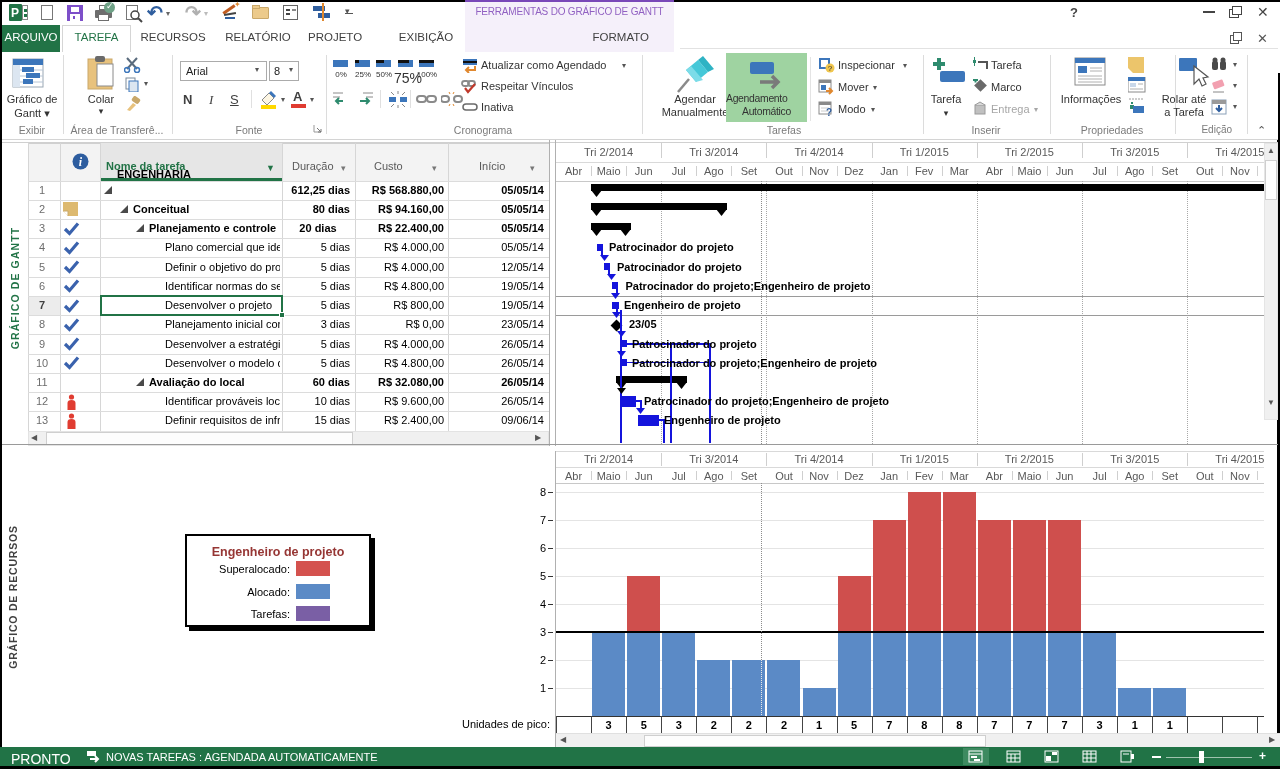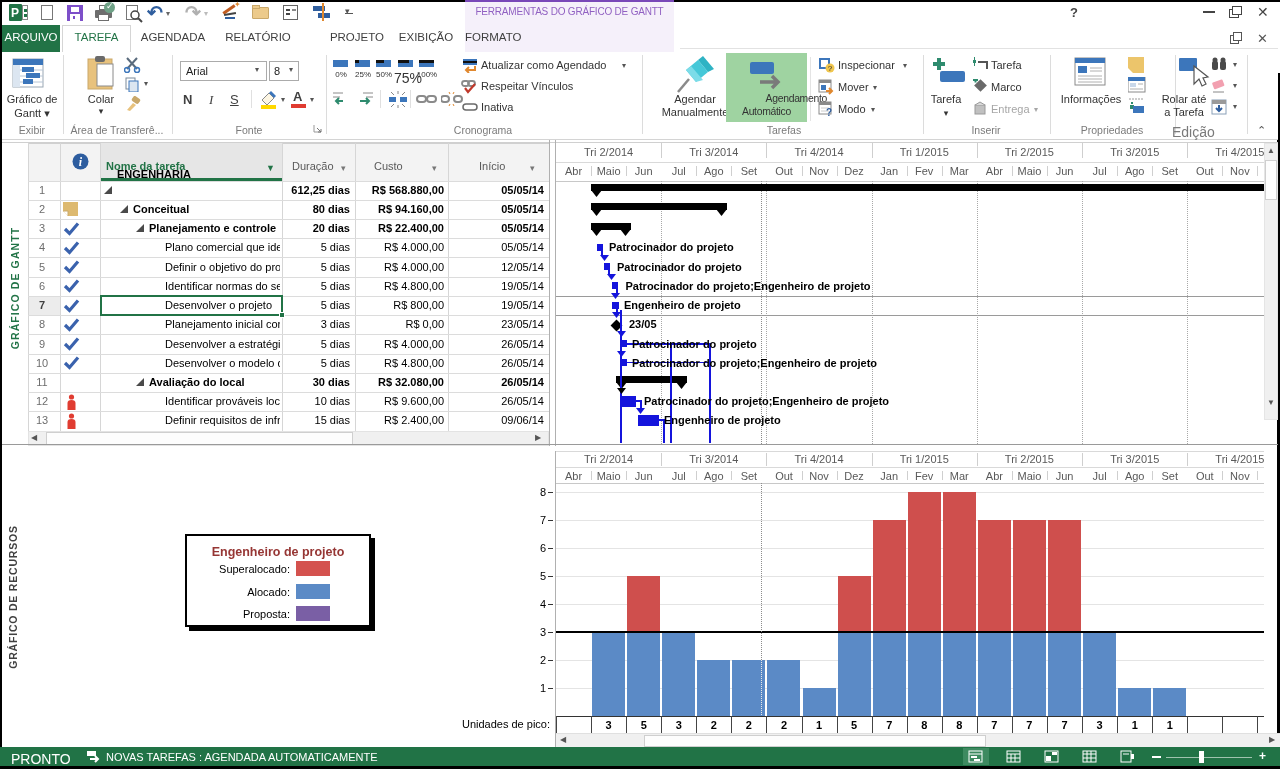--- a/index.html
+++ b/index.html
@@ -64,7 +64,7 @@
 <div class="tx" style="left:2px;top:31px;width:58px;text-align:center;font-size:11.5px;color:#fff">ARQUIVO</div>
 <div class="a" style="left:62px;top:25px;width:69px;height:28px;background:#fff;border:1px solid #d5d5d5;border-bottom:none"></div>
 <div class="tx" style="left:62px;top:31px;width:69px;text-align:center;font-size:11.5px;color:#217346">TAREFA</div>
-<div class="tx" style="left:137px;top:31px;width:72px;text-align:center;font-size:11.5px;color:#3f3f3f">AGENDADA</div>
+<div class="tx" style="left:137px;top:31px;width:72px;text-align:center;font-size:11.5px;color:#3f3f3f">RECURSOS</div>
 <div class="tx" style="left:214px;top:31px;width:88px;text-align:center;font-size:11.5px;color:#3f3f3f">RELATÓRIO</div>
 <div class="tx" style="left:308px;top:31px;width:76px;text-align:right;font-size:11.5px;color:#3f3f3f">PROJETO</div>
 <div class="tx" style="left:388px;top:31px;width:76px;text-align:center;font-size:11.5px;color:#3f3f3f">EXIBIÇÃO</div>

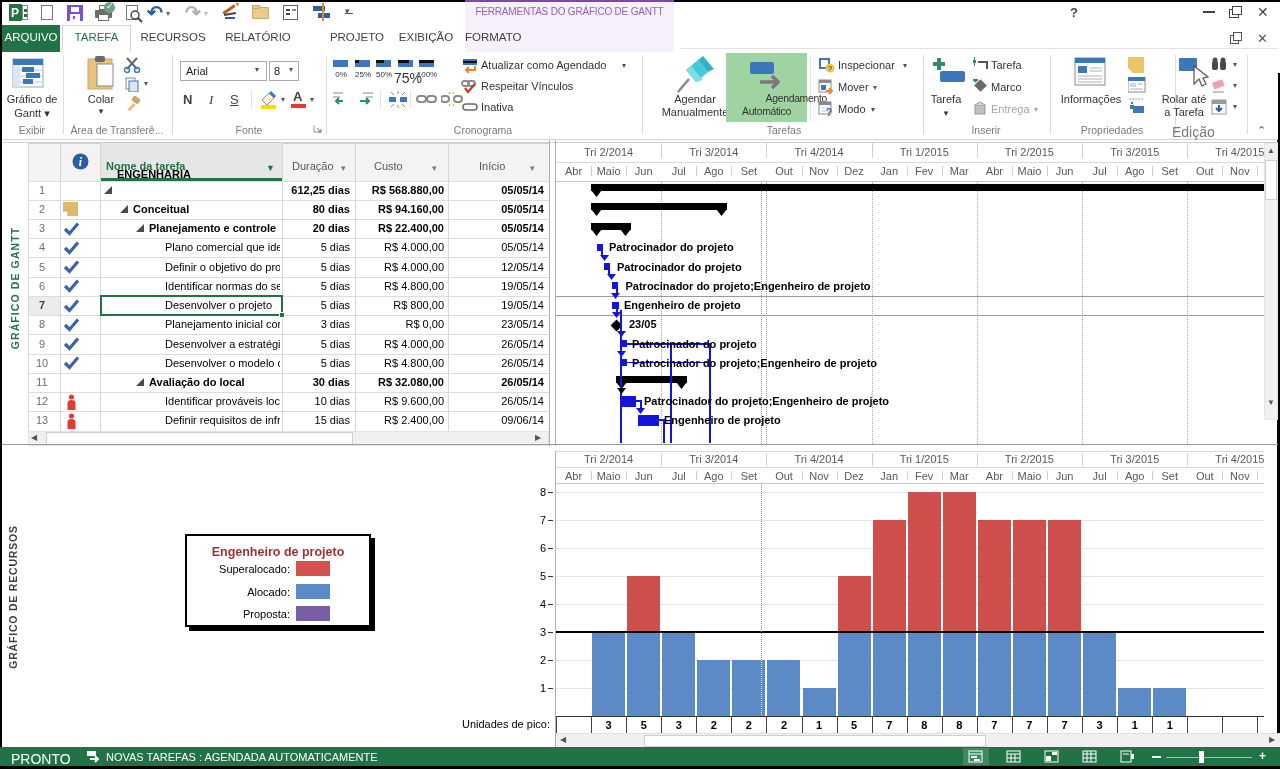--- a/index.html
+++ b/index.html
@@ -66,7 +66,7 @@
 <div class="tx" style="left:62px;top:31px;width:69px;text-align:center;font-size:11.5px;color:#217346">TAREFA</div>
 <div class="tx" style="left:137px;top:31px;width:72px;text-align:center;font-size:11.5px;color:#3f3f3f">RECURSOS</div>
 <div class="tx" style="left:214px;top:31px;width:88px;text-align:center;font-size:11.5px;color:#3f3f3f">RELATÓRIO</div>
-<div class="tx" style="left:308px;top:31px;width:76px;text-align:right;font-size:11.5px;color:#3f3f3f">PROJETO</div>
+<div class="tx" style="left:308px;top:31px;width:76px;text-align:left;font-size:11.5px;color:#3f3f3f">PROJETO</div>
 <div class="tx" style="left:388px;top:31px;width:76px;text-align:center;font-size:11.5px;color:#3f3f3f">EXIBIÇÃO</div>
 <div class="tx" style="left:465px;top:31px;width:184px;text-align:left;font-size:11.5px;color:#3f3f3f">FORMATO</div>
 <div class="a" style="left:2px;top:52px;width:1276px;height:88px;background:#fff;border-bottom:1px solid #d4d4d4"></div>

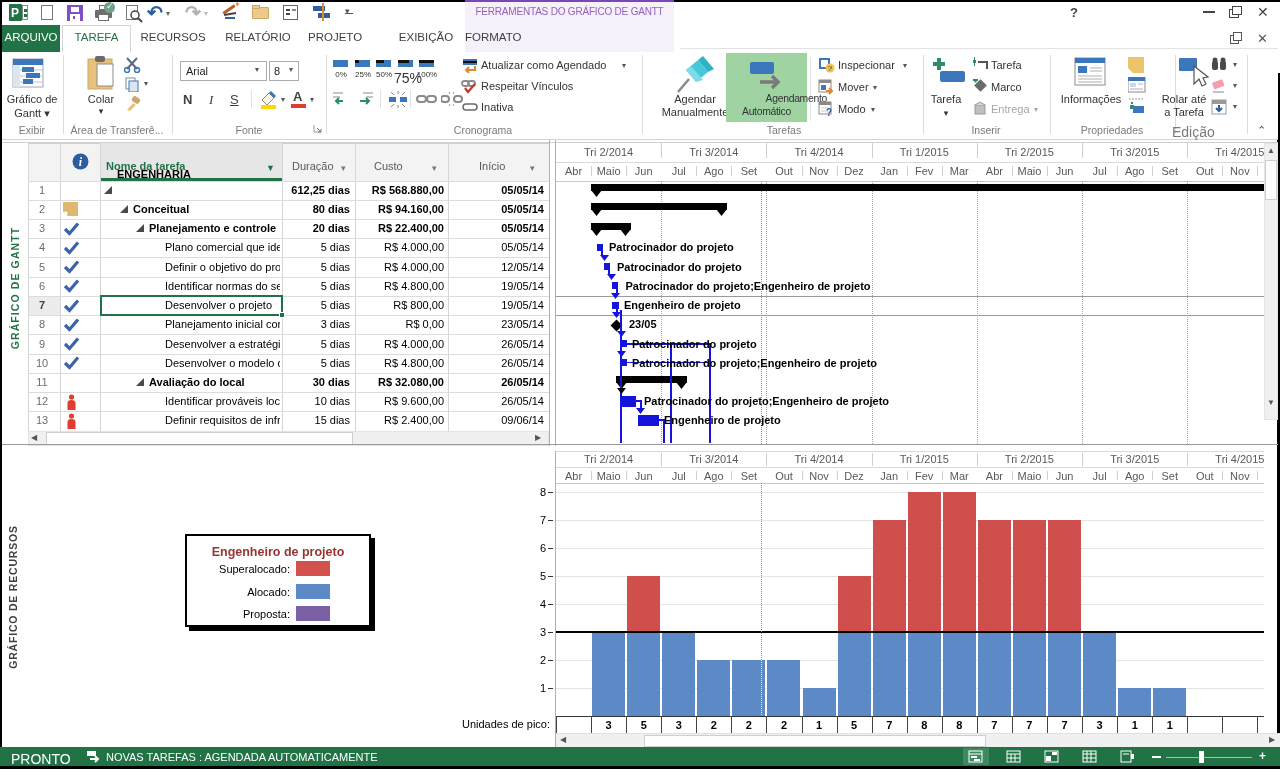--- a/index.html
+++ b/index.html
@@ -68,7 +68,7 @@
 <div class="tx" style="left:214px;top:31px;width:88px;text-align:center;font-size:11.5px;color:#3f3f3f">RELATÓRIO</div>
 <div class="tx" style="left:308px;top:31px;width:76px;text-align:left;font-size:11.5px;color:#3f3f3f">PROJETO</div>
 <div class="tx" style="left:388px;top:31px;width:76px;text-align:center;font-size:11.5px;color:#3f3f3f">EXIBIÇÃO</div>
-<div class="tx" style="left:465px;top:31px;width:184px;text-align:left;font-size:11.5px;color:#3f3f3f">FORMATO</div>
+<div class="tx" style="left:465px;top:31px;width:184px;text-align:right;font-size:11.5px;color:#3f3f3f">FORMATO</div>
 <div class="a" style="left:2px;top:52px;width:1276px;height:88px;background:#fff;border-bottom:1px solid #d4d4d4"></div>
 <div class="a" style="left:63px;top:55px;width:1px;height:79px;background:#dcdcdc"></div>
 <div class="a" style="left:172px;top:55px;width:1px;height:79px;background:#dcdcdc"></div>

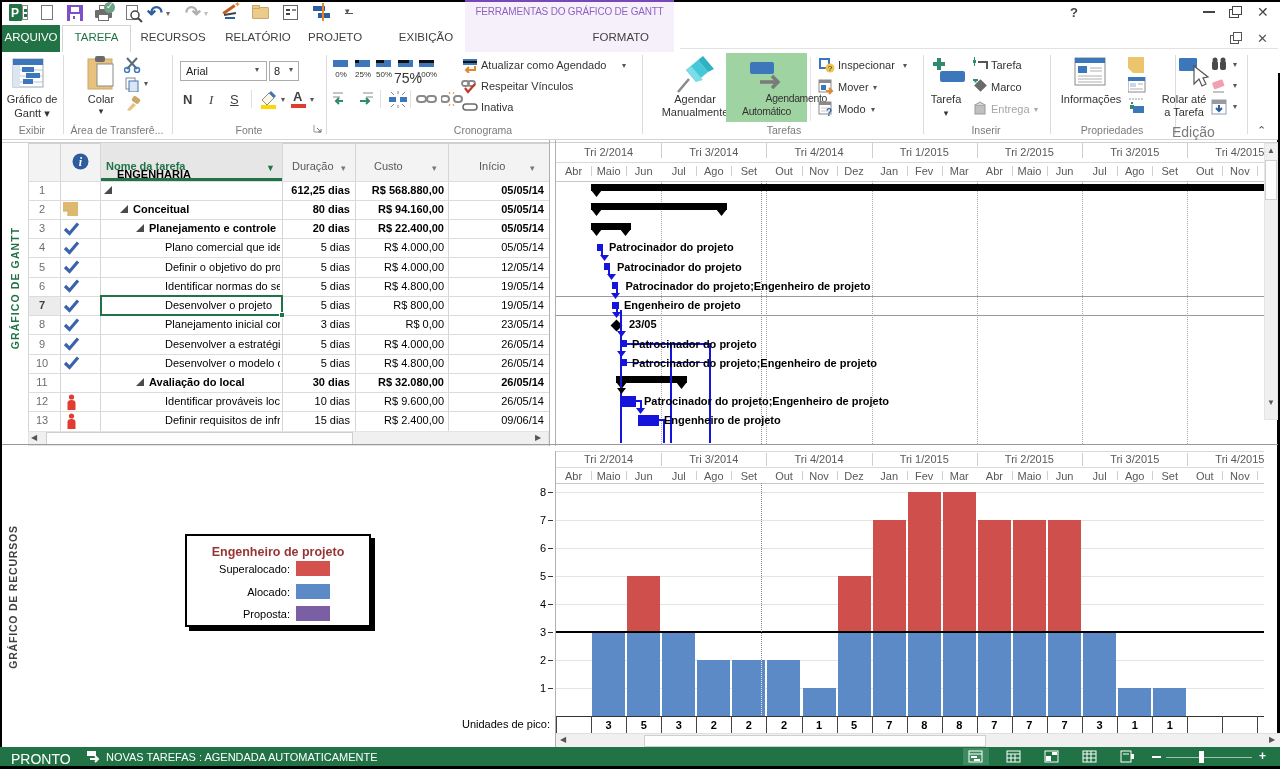--- a/index.html
+++ b/index.html
@@ -222,7 +222,7 @@
 <rect x="2" y="2" width="24" height="12" rx="2" fill="#3c76bb"></rect>
 <path d="M12 22 L30 22 M24 16 L30 22 L24 28" stroke="#7a7a7a" stroke-width="3.5" fill="none"></path>
 </svg>
-<div class="tx" style="left:726px;top:93px;width:101px;text-align:right;font-size:10.4px;letter-spacing:-0.3px;color:#333">Agendamento</div>
+<div class="tx" style="left:726px;top:93px;width:101px;text-align:left;font-size:10.4px;letter-spacing:-0.3px;color:#333">Agendamento</div>
 <div class="tx" style="left:726px;top:106px;width:81px;text-align:center;font-size:10.4px;letter-spacing:-0.3px;color:#333">Automático</div>
 <svg class="a" style="left:818px;top:57px" width="17" height="16">
 <rect x="1" y="1" width="11" height="11" fill="#3c76bb"></rect>

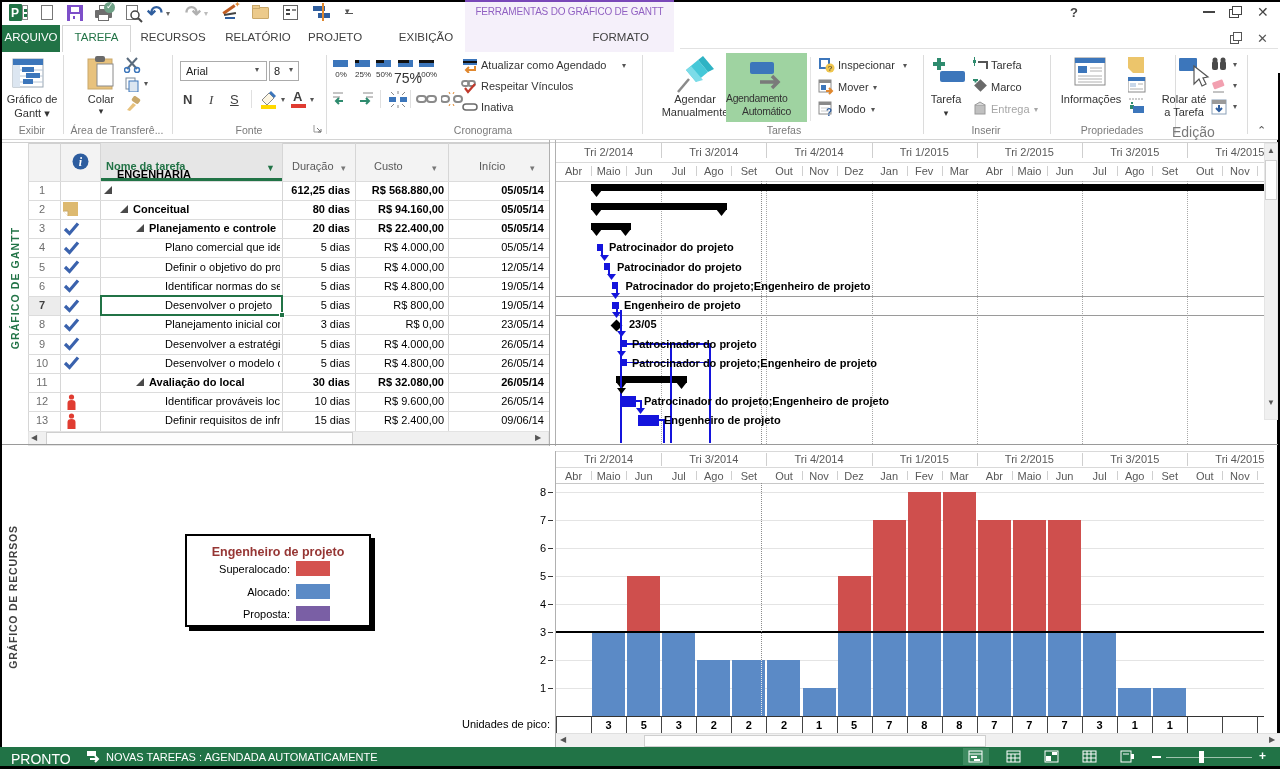--- a/index.html
+++ b/index.html
@@ -330,7 +330,7 @@
 </svg>
 <div class="tx" style="left:1233px;top:102px;font-size:8px;color:#555">▾</div>
 <div class="a" style="left:1247px;top:55px;width:1px;height:79px;background:#dcdcdc"></div>
-<div class="tx" style="left:1172px;top:124px;width:60px;text-align:left;font-size:14px;color:#7a7a7a">Edição</div>
+<div class="tx" style="left:1172px;top:124px;width:60px;text-align:right;font-size:10px;color:#7a7a7a">Edição</div>
 <div class="tx" style="left:1257px;top:124px;font-size:11px;color:#555">⌃</div>
 
 <div class="a" style="left:2px;top:142px;width:1276px;height:1px;background:#d0d0d0"></div>

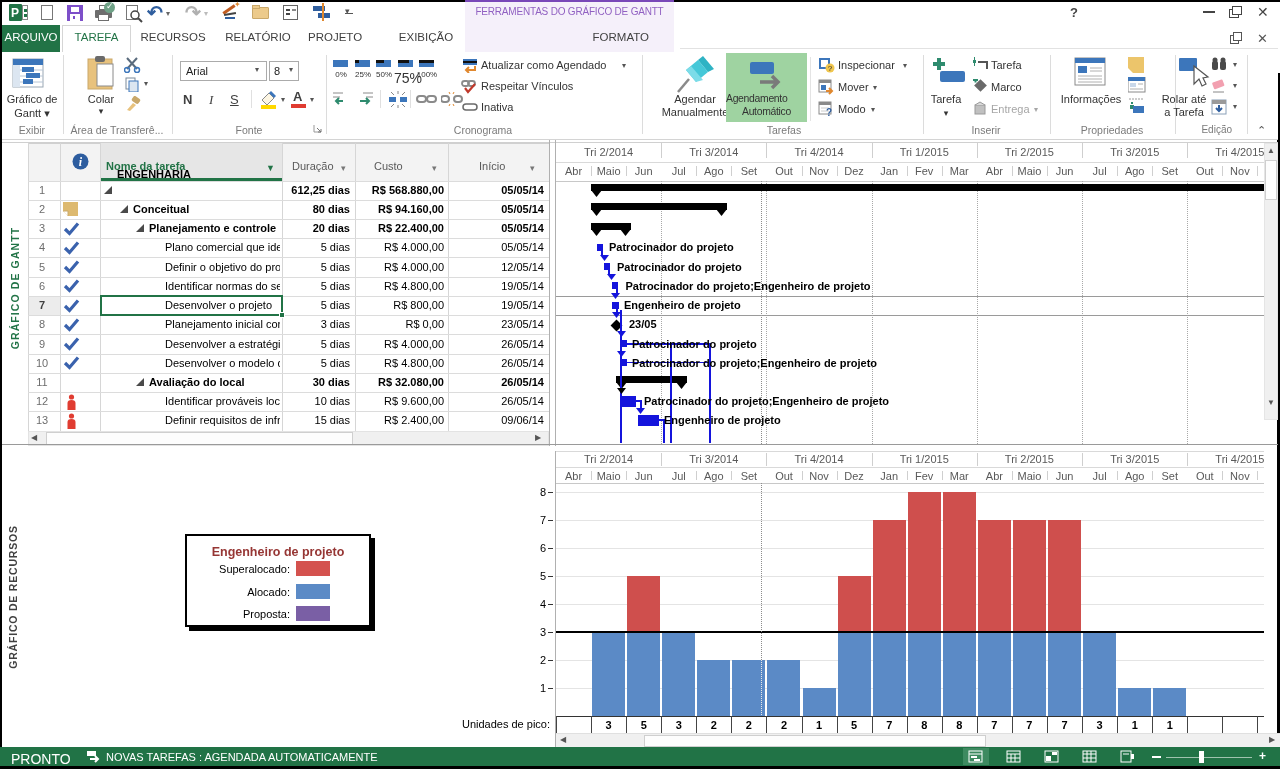--- a/index.html
+++ b/index.html
@@ -401,7 +401,7 @@
       <path d="M8 0 L8 8 L0 8 Z" fill="#4a4a4a"></path>
     </svg>
 <div class="tx" style="left:149px;top:222.1px;width:131px;overflow:hidden;font-size:11px;font-weight:bold;color:#000">Planejamento e controle</div>
-<div class="tx" style="left:286px;top:222.1px;width:64px;text-align:right;font-size:11px;font-weight:bold;color:#000">20 dias</div>
+<div class="tx" style="left:286px;top:222.1px;width:64px;text-align:center;font-size:11px;font-weight:bold;color:#000">20 dias</div>
 <div class="tx" style="left:359px;top:222.1px;width:85px;text-align:right;font-size:11px;font-weight:bold;color:#000">R$ 22.400,00</div>
 <div class="tx" style="left:452px;top:222.1px;width:92px;text-align:right;font-size:11px;font-weight:bold;color:#000">05/05/14</div>
 <div class="tx" style="left:28px;top:241.3px;width:28px;text-align:center;font-size:11px;color:#6d6d6d">4</div>

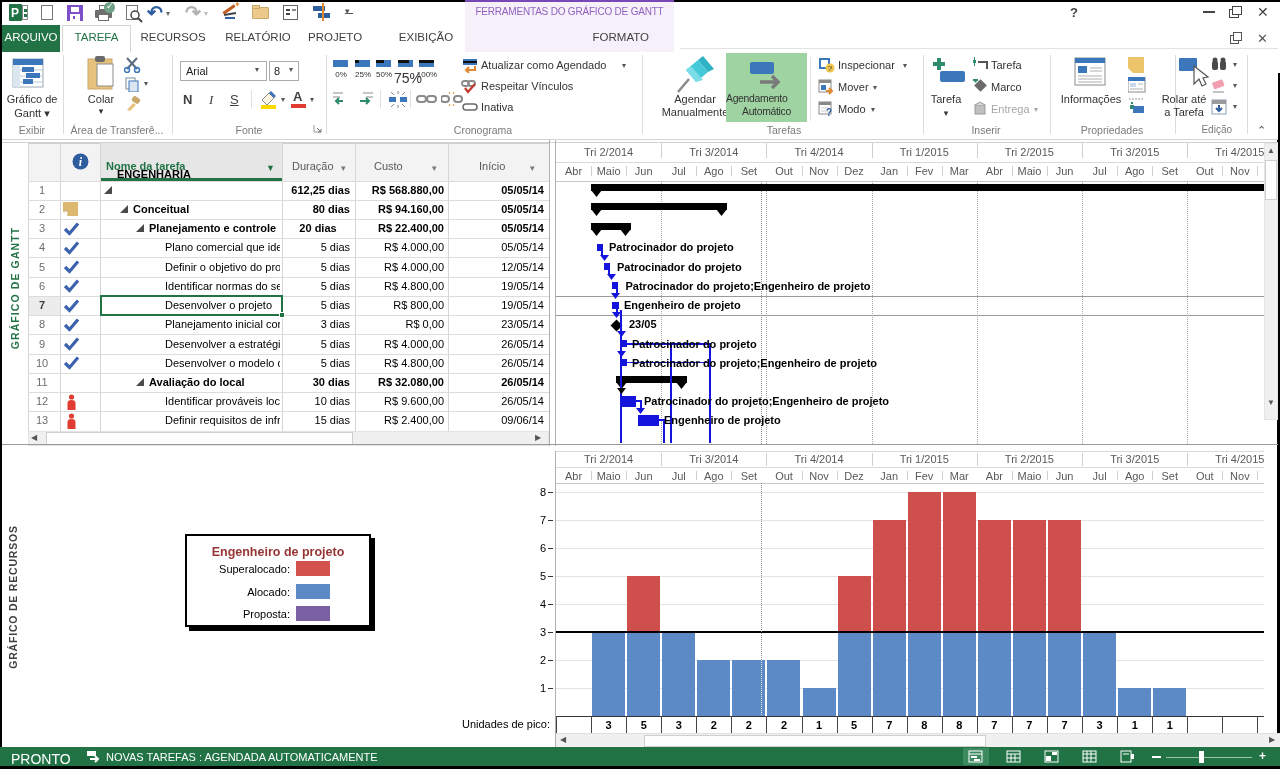--- a/index.html
+++ b/index.html
@@ -466,7 +466,7 @@
       <path d="M8 0 L8 8 L0 8 Z" fill="#4a4a4a"></path>
     </svg>
 <div class="tx" style="left:149px;top:375.9px;width:131px;overflow:hidden;font-size:11px;font-weight:bold;color:#000">Avaliação do local</div>
-<div class="tx" style="left:286px;top:375.9px;width:64px;text-align:right;font-size:11px;font-weight:bold;color:#000">30 dias</div>
+<div class="tx" style="left:286px;top:375.9px;width:64px;text-align:right;font-size:11px;font-weight:bold;color:#000">60 dias</div>
 <div class="tx" style="left:359px;top:375.9px;width:85px;text-align:right;font-size:11px;font-weight:bold;color:#000">R$ 32.080,00</div>
 <div class="tx" style="left:452px;top:375.9px;width:92px;text-align:right;font-size:11px;font-weight:bold;color:#000">26/05/14</div>
 <div class="tx" style="left:28px;top:395.1px;width:28px;text-align:center;font-size:11px;color:#6d6d6d">12</div>

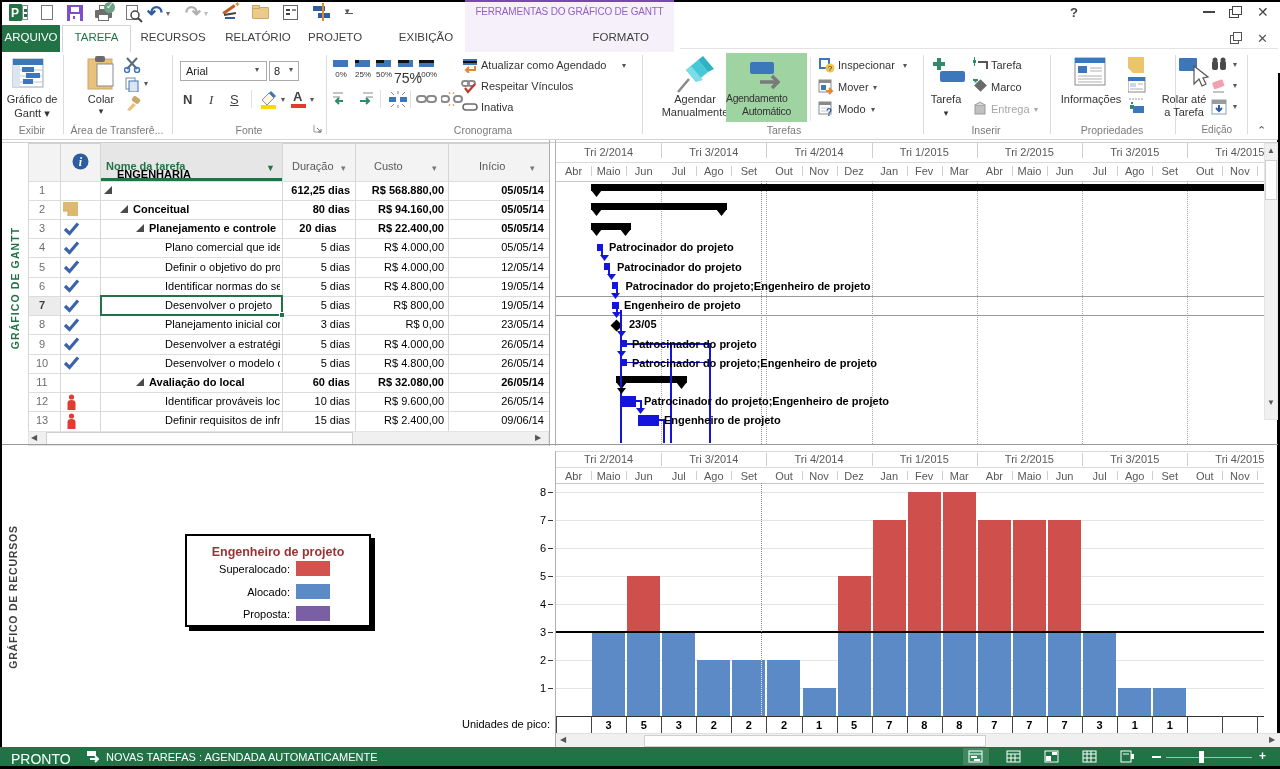--- a/index.html
+++ b/index.html
@@ -669,7 +669,7 @@
 <div class="a" style="left:296px;top:561px;width:34px;height:15px;background:#d4524e"></div>
 <div class="tx" style="left:180px;top:586px;width:110px;text-align:right;font-size:11px;color:#000">Alocado:</div>
 <div class="a" style="left:296px;top:584px;width:34px;height:15px;background:#5b8ac6"></div>
-<div class="tx" style="left:180px;top:608px;width:110px;text-align:right;font-size:11px;color:#000">Proposta:</div>
+<div class="tx" style="left:180px;top:608px;width:110px;text-align:right;font-size:11px;color:#000">Tarefas:</div>
 <div class="a" style="left:296px;top:606px;width:34px;height:15px;background:#7a5fa5"></div>
 <div class="a" style="left:555px;top:451px;width:1px;height:296px;background:#b0b0b0"></div>
 <div class="a" style="left:556px;top:447px;width:708px;height:300px;overflow:hidden" id="res">

